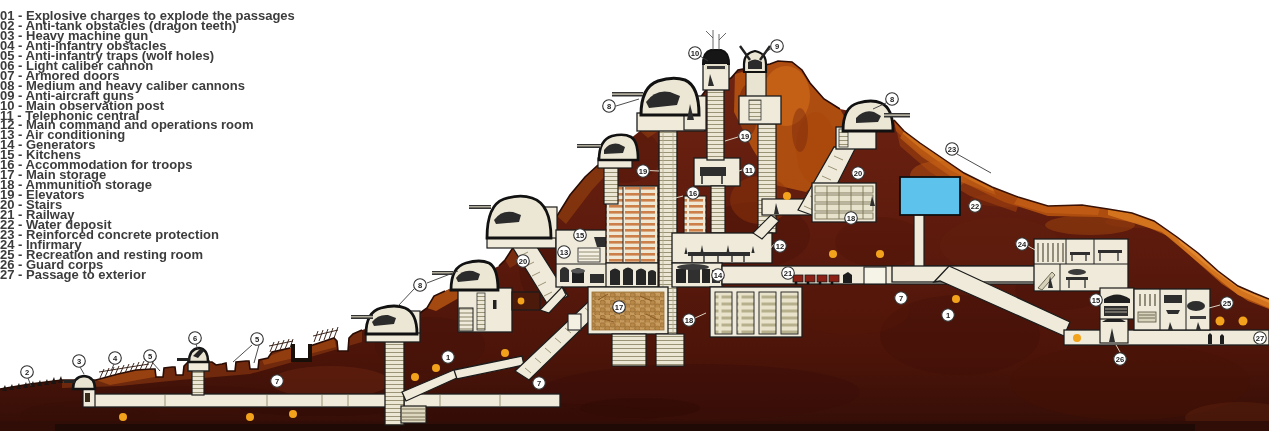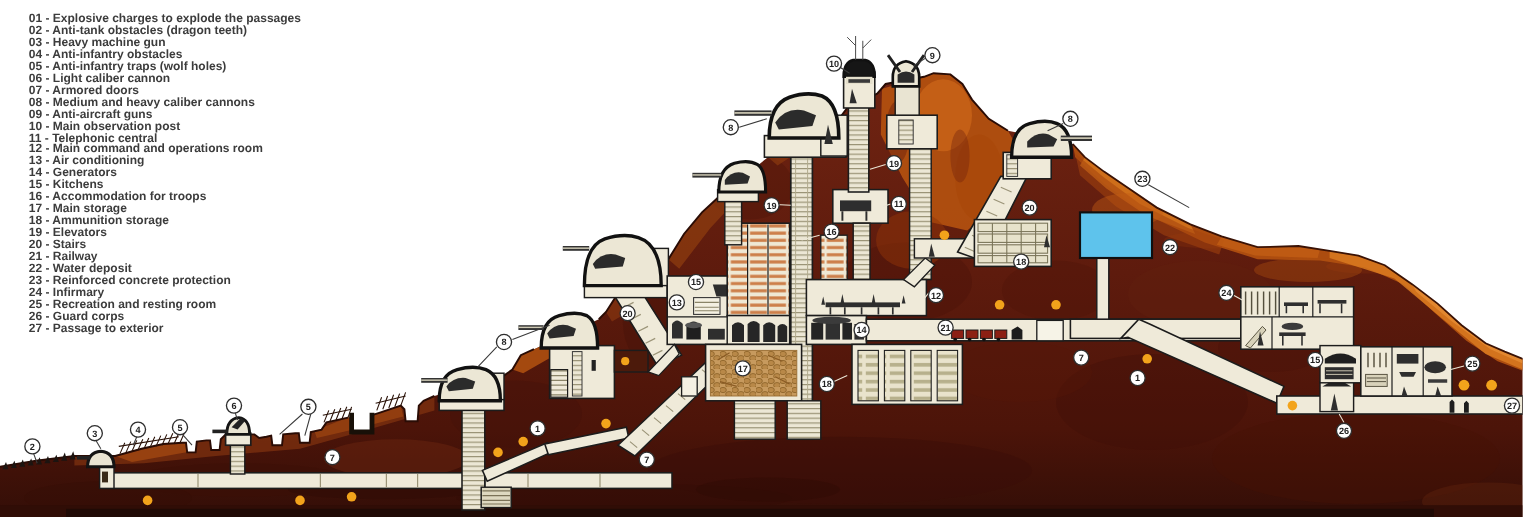--- a/index.html
+++ b/index.html
@@ -4,7 +4,7 @@
 <style>
 html,body{margin:0;padding:0;background:#ffffff;width:1269px;height:431px;overflow:hidden;}
 #stage{position:relative;width:1269px;height:431px;font-family:"Liberation Sans",sans-serif;}
-#legend{position:absolute;left:24px;top:11px;font-size:10px;font-weight:bold;color:#3c3c3c;line-height:9.95px;letter-spacing:0px;white-space:nowrap;}
+#legend{position:absolute;left:0;top:11px;font-size:13px;font-weight:bold;color:#3c3c3c;line-height:9.95px;letter-spacing:0px;white-space:nowrap;}
 svg{position:absolute;left:0;top:0;}
 </style>
 </head>

